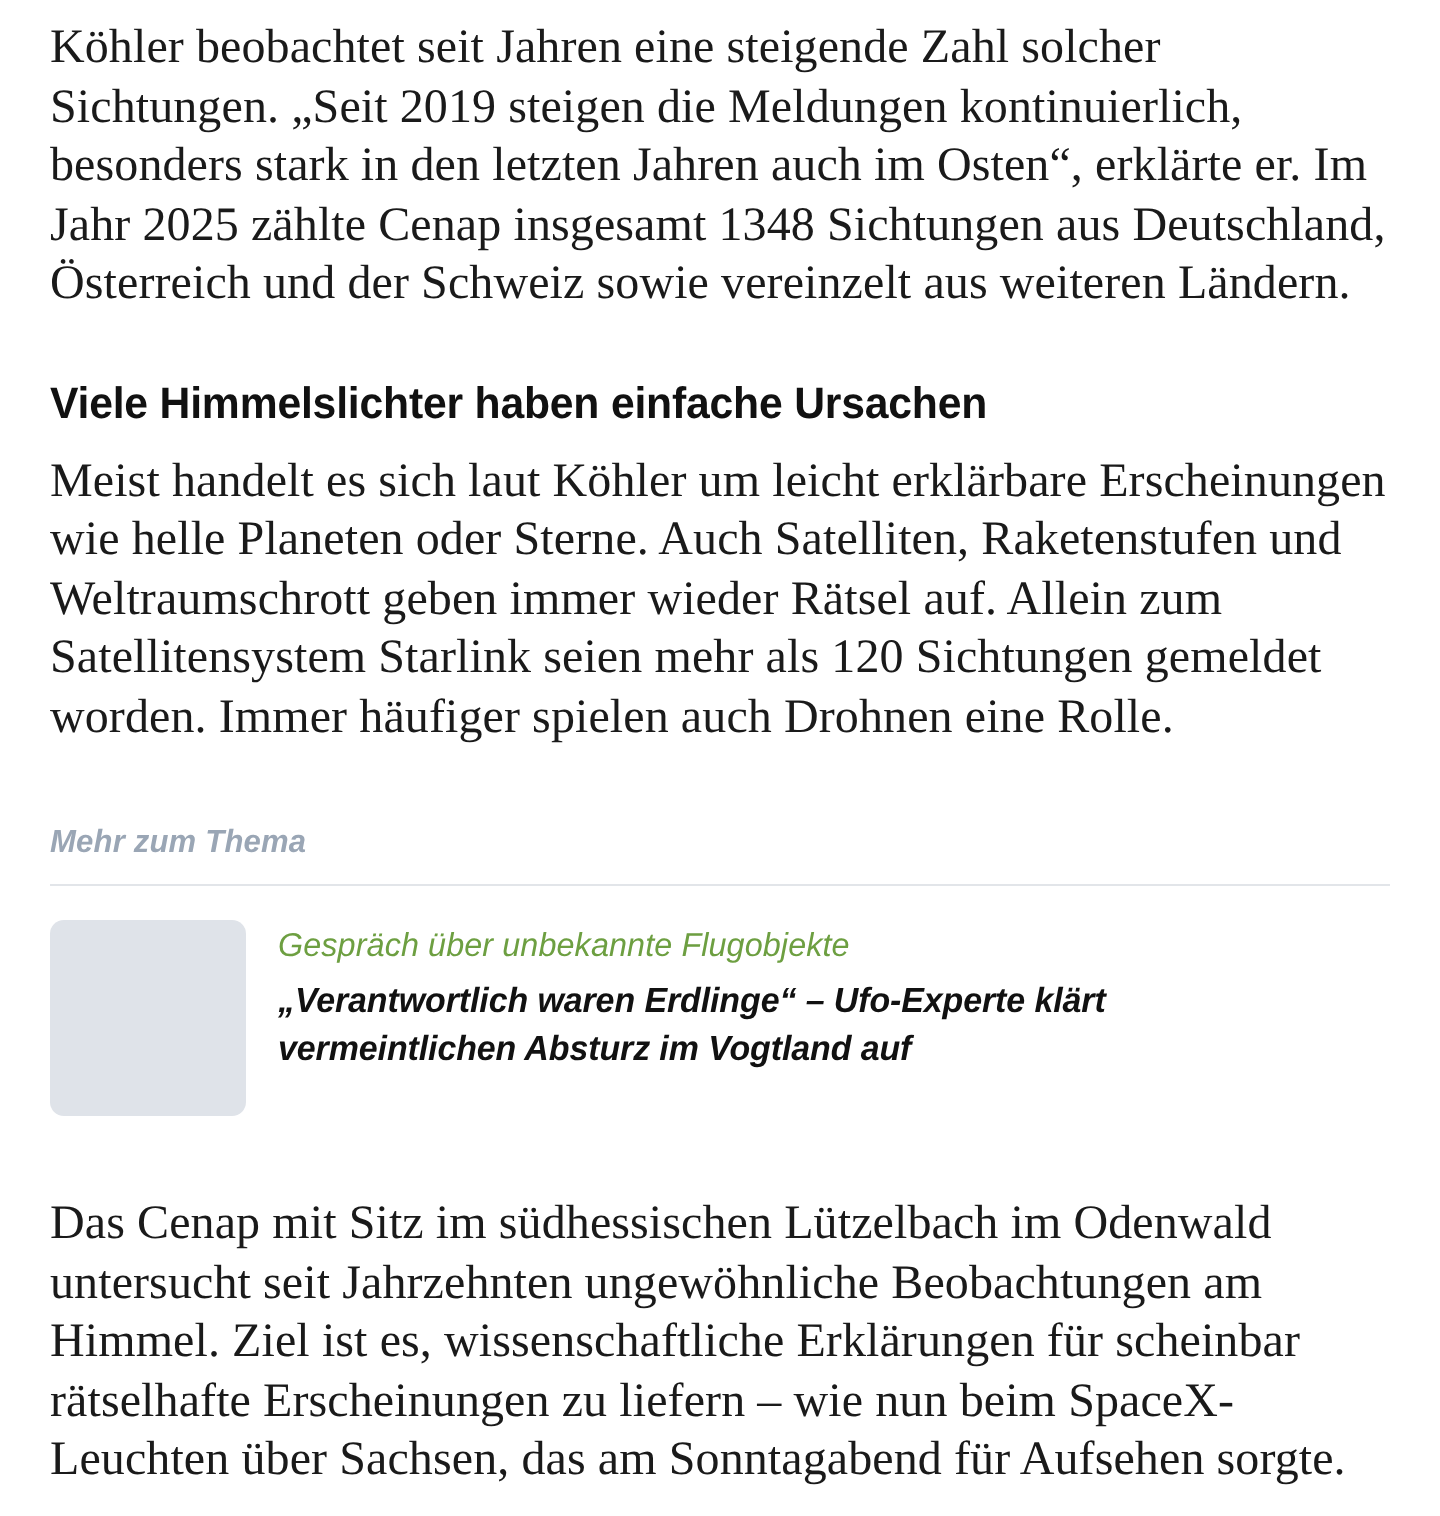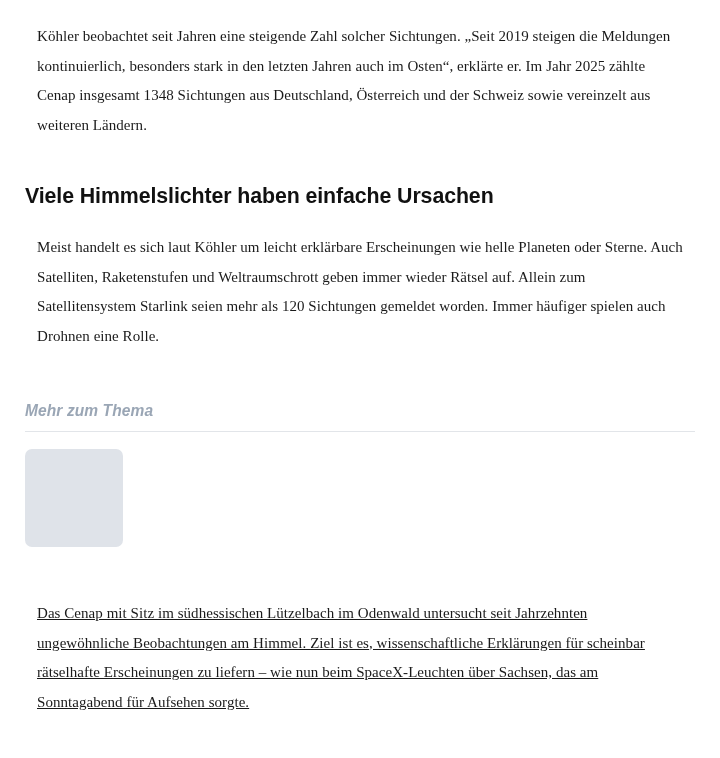--- a/index.html
+++ b/index.html
@@ -24,10 +24,10 @@
   
   .para {
     font-family: "Liberation Serif", "DejaVu Serif", serif;
-    font-size: 15px;
+    font-size: 24px;
     line-height: 29.5px;
     color: #1a1a1a;
-    margin: 12px;
+    margin: 0;
     letter-spacing: 0.05px;
   }
   .para.first {

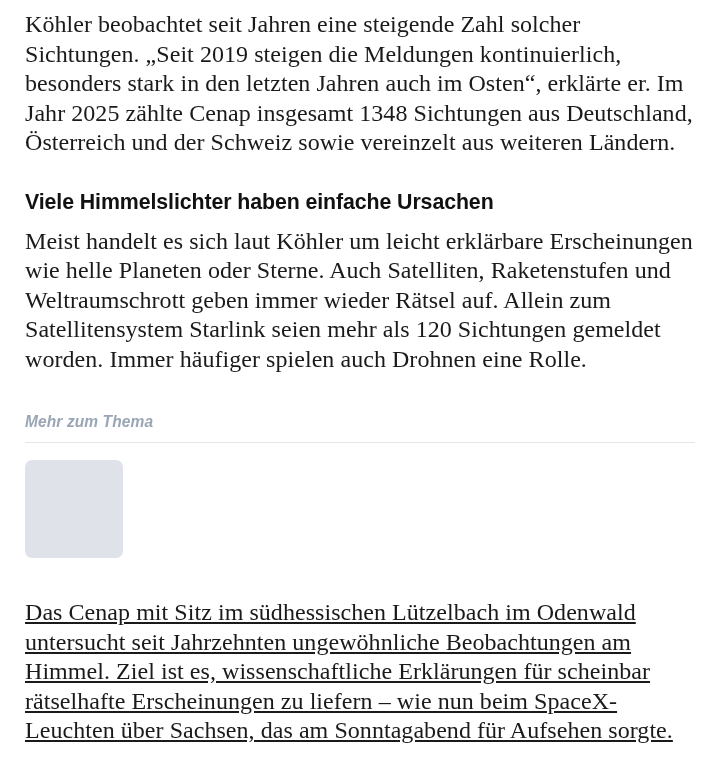--- a/index.html
+++ b/index.html
@@ -144,6 +144,10 @@
 
     <a class="teaser" style="text-decoration:none;">
       <div class="teaser-thumb"></div>
+      <div class="teaser-text">
+        <div class="teaser-kicker">Gespräch über unbekannte Flugobjekte</div>
+        <div class="teaser-headline">„Verantwortlich waren Erdlinge“ – Ufo-Experte klärt vermeintlichen Absturz im Vogtland auf</div>
+      </div>
     </a>
   </div>
 

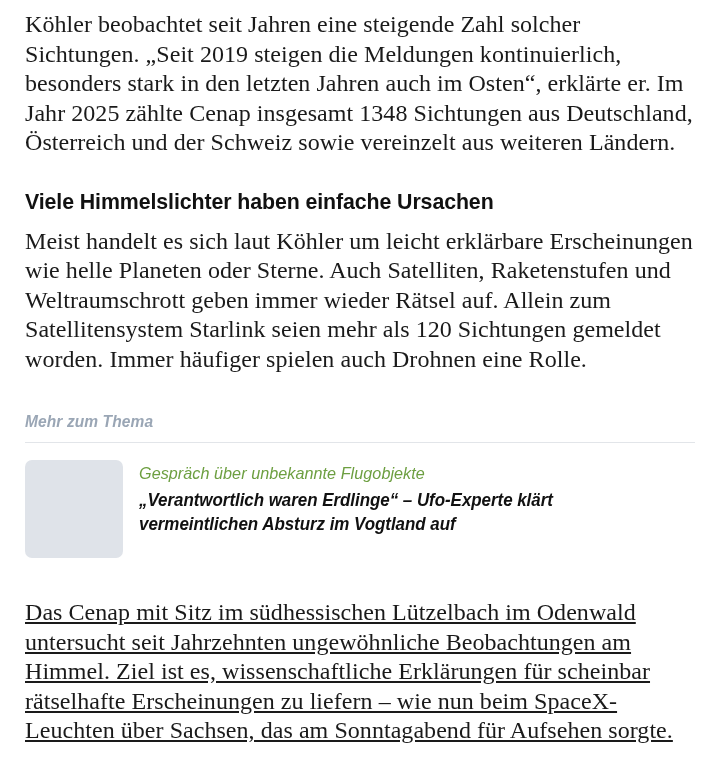--- a/index.html
+++ b/index.html
@@ -35,7 +35,6 @@
   }
   .para.tail {
     padding-top: 6px;
-    text-decoration: underline;
   }
 
   

